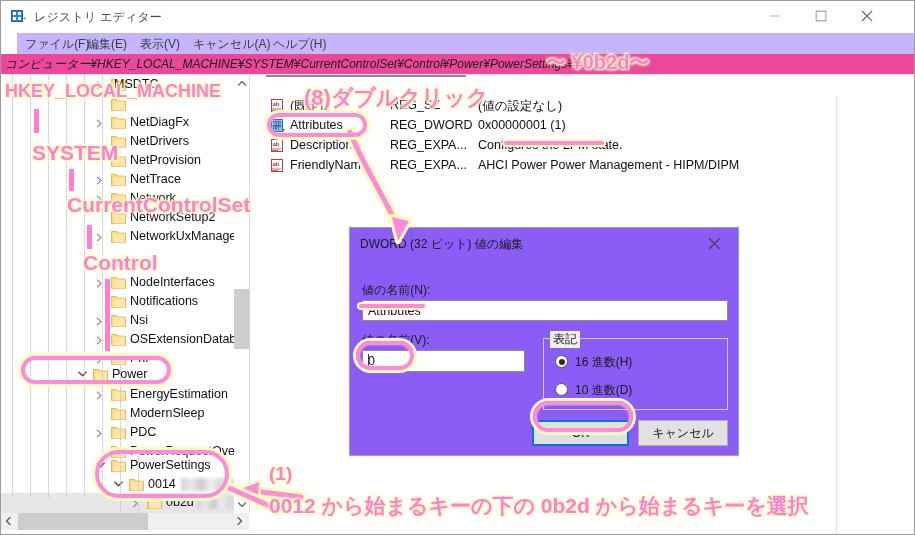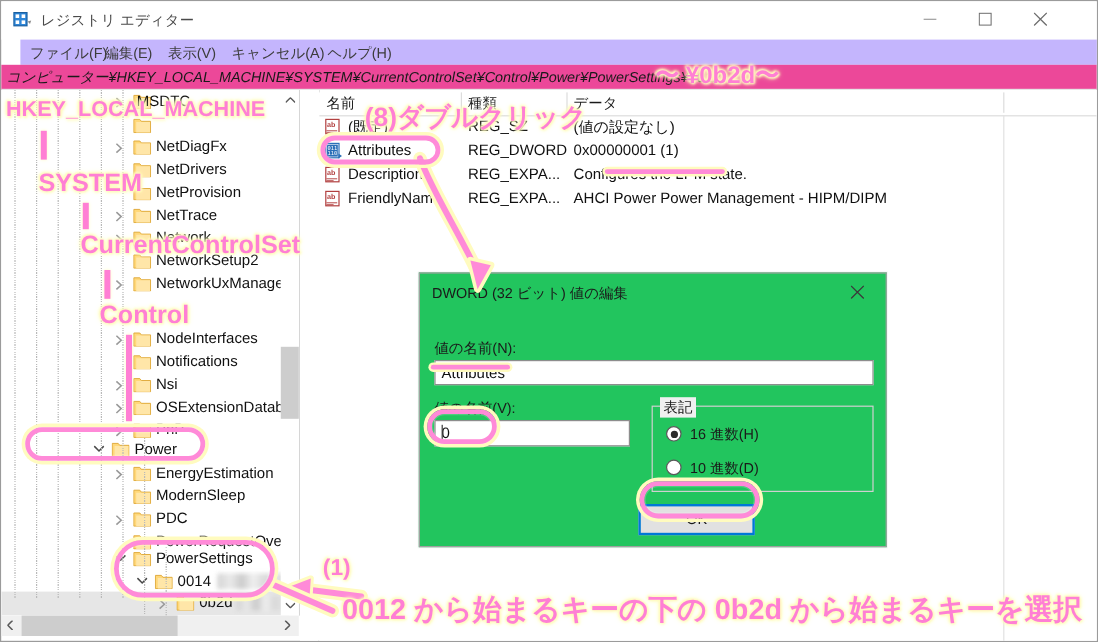--- a/index.html
+++ b/index.html
@@ -437,14 +437,6 @@
 
   <div class="list-pane">
     <div class="lv-topline"></div>
-    <div class="lv-header">
-      <span class="hdr" style="left:6px">名前</span>
-      <span class="sep" style="left:118px"></span>
-      <span class="hdr" style="left:124px">種類</span>
-      <span class="sep" style="left:206px"></span>
-      <span class="hdr" style="left:212px">データ</span>
-      <span class="sep" style="left:570px"></span>
-    </div>
     <div class="lv-vline" style="left:570px"></div>
     <div id="list-rows">
         <div class="lrow" style="top: 21px;">

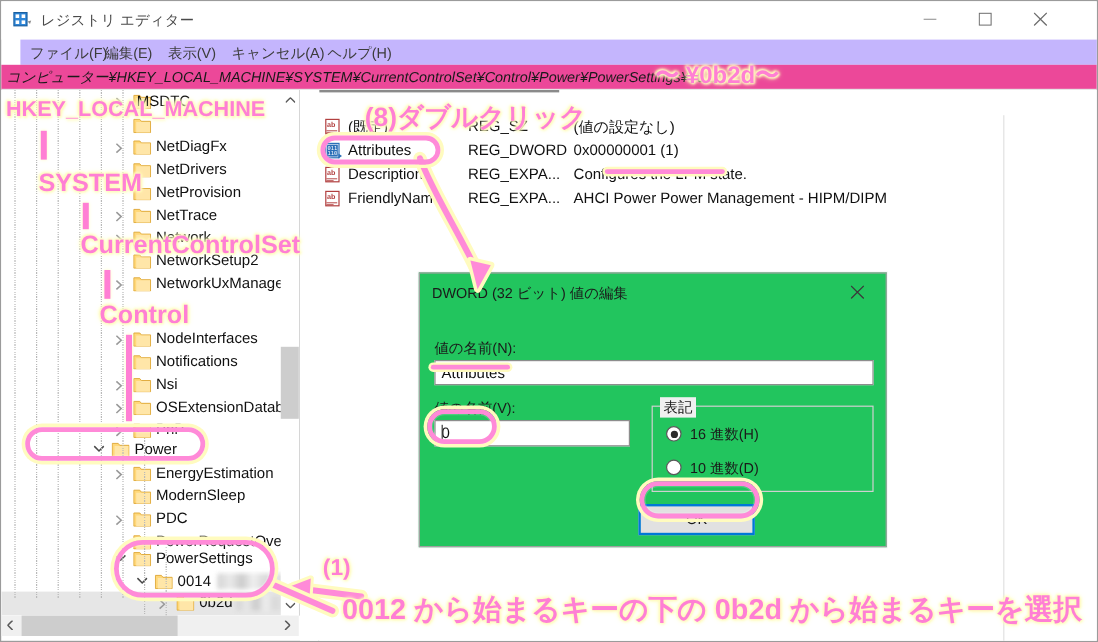--- a/index.html
+++ b/index.html
@@ -78,7 +78,7 @@
 
   
   .dlg{position:absolute;left:348px;top:226px;width:390px;height:229px;
-       background:#22c55e;border:1px solid #a0a0a0;box-sizing:border-box;
+       background:#8b5cf6;border:1px solid #a0a0a0;box-sizing:border-box;
        box-shadow:0 0 0 1px rgba(0,0,0,.03);}
   .dlg-title{position:absolute;left:10px;top:8px;font-size:12px;color:#1a1a1a;white-space:nowrap;}
   .dlg-close{position:absolute;right:0;top:0;width:45px;height:29px;}

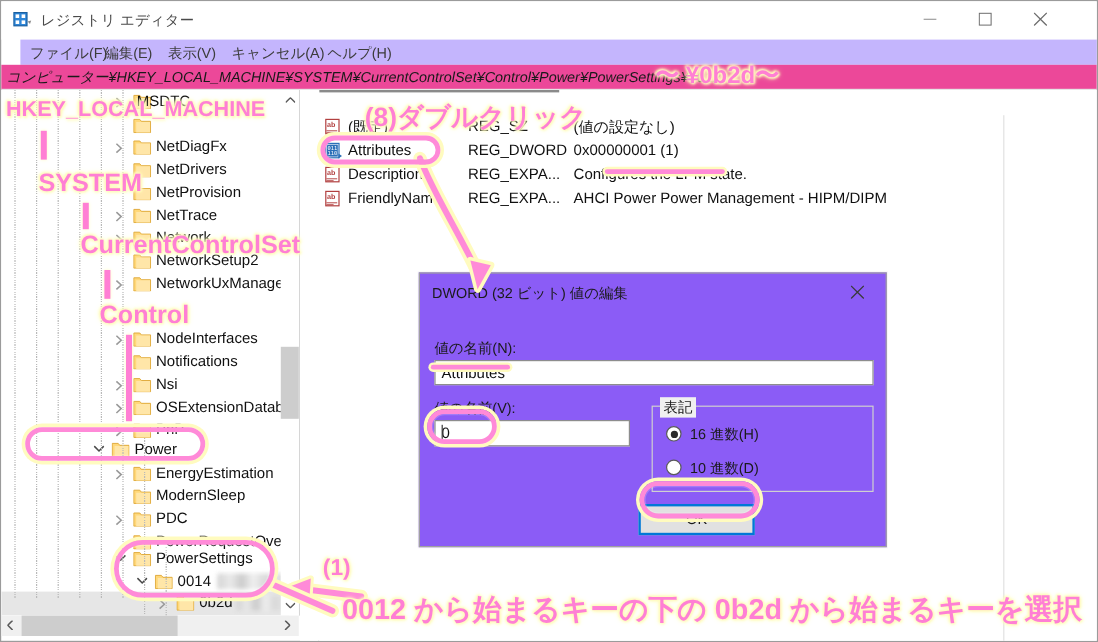--- a/index.html
+++ b/index.html
@@ -512,6 +512,7 @@
     <span class="radio-lbl" style="left:225px;top:154px">10 進数(D)</span>
 
     <div class="dbtn primary" style="left:182px;top:192px;width:97px">OK</div>
+    <div class="dbtn" style="left:288px;top:192px;width:90px">キャンセル</div>
   </div>
 
   <svg class="anno-svg">

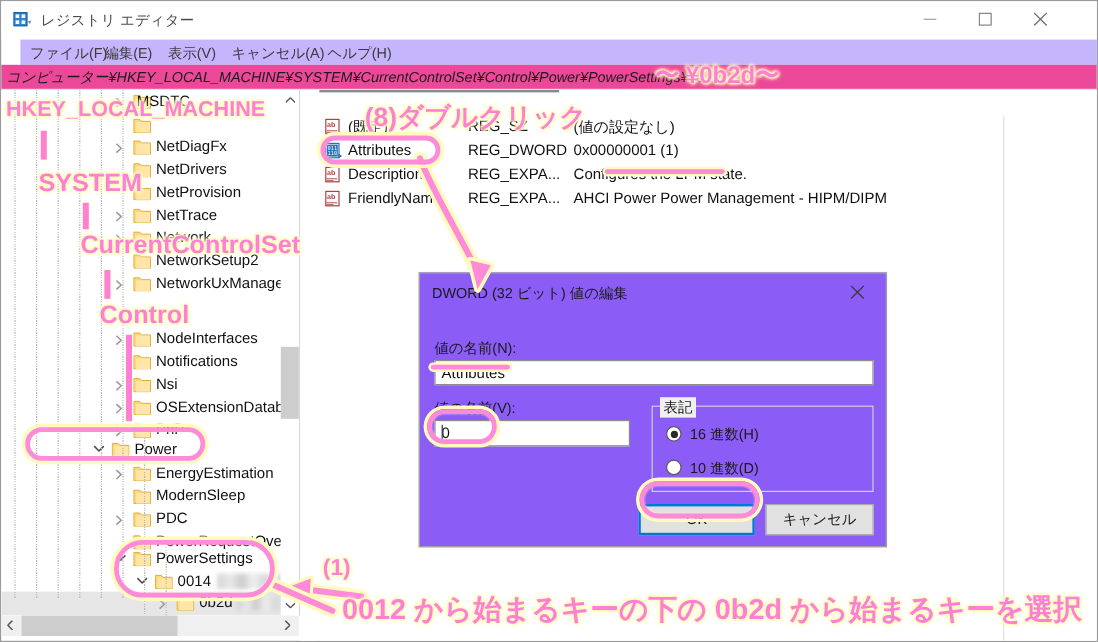--- a/index.html
+++ b/index.html
@@ -544,7 +544,7 @@
   <span class="anno" style="left:545px;top:48px;font-size:20px">〜 ¥0b2d〜</span>
   <span class="anno" style="left:303px;top:82px;font-size:22px">(8)ダブルクリック</span>
   <span class="anno" style="left:268px;top:462px;font-size:19px">(1)</span>
-  <span class="anno" style="left:284px;top:491px;font-size:24px">0012 から始まるキーの下の 0b2d から始まるキーを選択</span>
+  <span class="anno" style="left:268px;top:491px;font-size:21px">0012 から始まるキーの下の 0b2d から始まるキーを選択</span>
 
   <div class="ring" style="left:20px;top:355px;width:150px;height:28px"></div>
   <div class="ring" style="left:94px;top:449px;width:134px;height:48px"></div>

